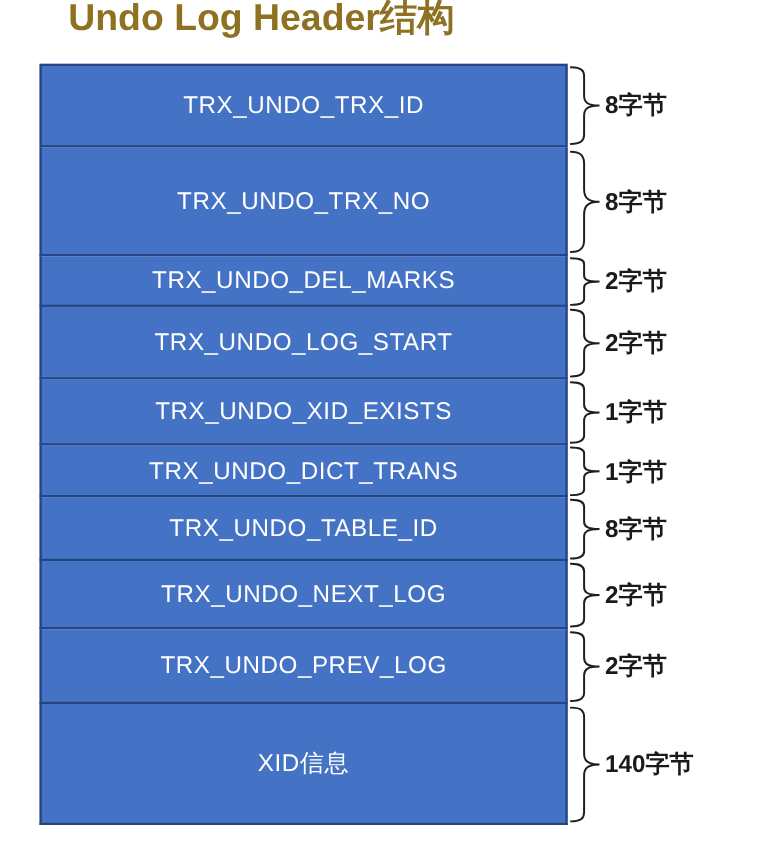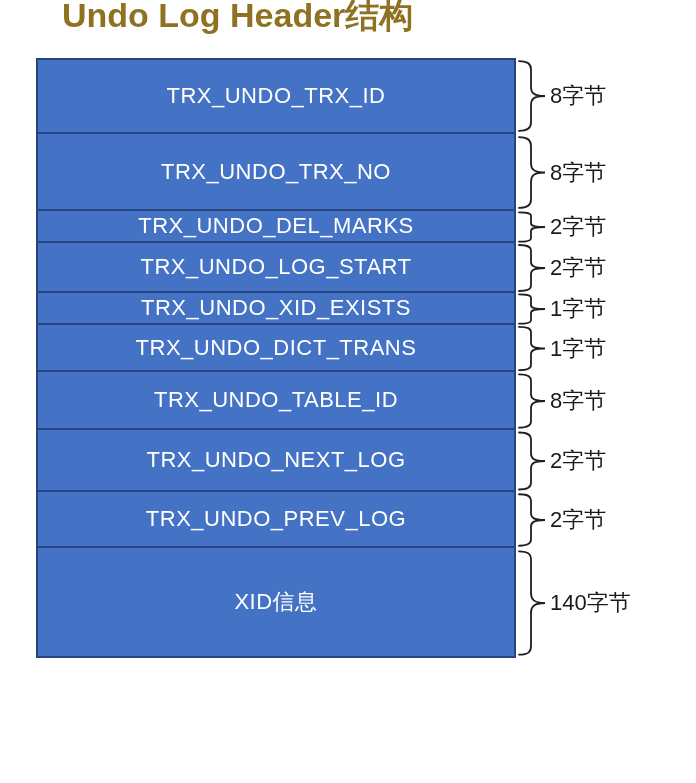--- a/index.html
+++ b/index.html
@@ -81,7 +81,7 @@
     align-items:center;
     color:var(--size-label);
     font-size:22px;
-    font-weight:400;
+    font-weight:700;
     white-space:nowrap;
     padding-left:2px;
   }

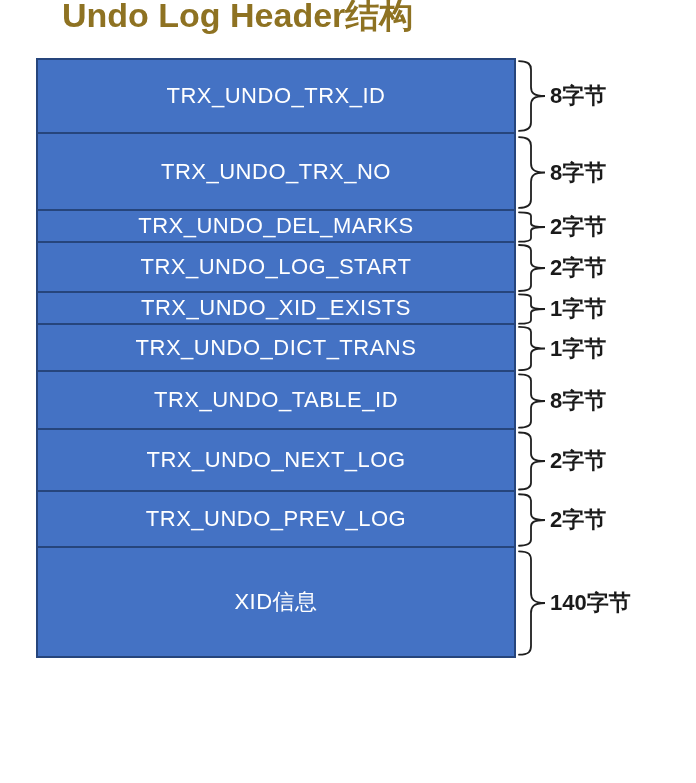--- a/index.html
+++ b/index.html
@@ -105,7 +105,7 @@
     <div class="size">8字节</div>
   </div>
 
-  <div class="row" style="height:77px">
+  <div class="row" style="height:99px">
     <div class="box">
         <span>TRX_UNDO_TRX_NO</span>
       </div>

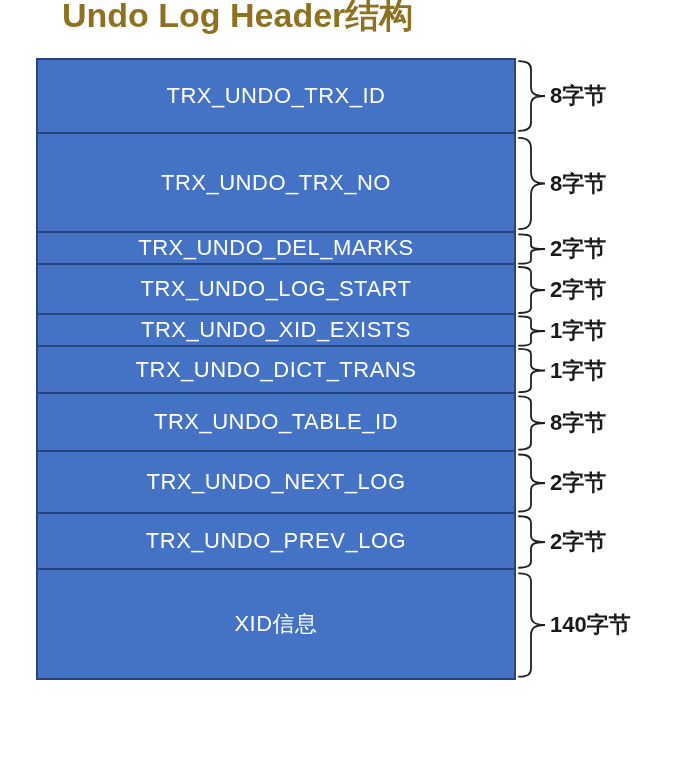--- a/index.html
+++ b/index.html
@@ -117,32 +117,32 @@
     <div class="size">8字节</div>
   </div>
 
+  <div class="row" style="height:46px">
+    <div class="box">
+        <span>TRX_UNDO_DEL_MARKS</span>
+      </div>
+    <div class="brace-wrap">
+        <svg viewBox="0 0 32 100" preserveAspectRatio="none">
+          <path d="M3,4 C13,4 15,9 15,15 L15,38 C15,45 17,50 29,50 C17,50 15,55 15,62 L15,85 C15,91 13,96 3,96"></path>
+        </svg>
+      </div>
+    <div class="size">2字节</div>
+  </div>
+
+  <div class="row" style="height:50px">
+    <div class="box">
+        <span>TRX_UNDO_LOG_START</span>
+      </div>
+    <div class="brace-wrap">
+        <svg viewBox="0 0 32 100" preserveAspectRatio="none">
+          <path d="M3,4 C13,4 15,9 15,15 L15,38 C15,45 17,50 29,50 C17,50 15,55 15,62 L15,85 C15,91 13,96 3,96"></path>
+        </svg>
+      </div>
+    <div class="size">2字节</div>
+  </div>
+
   <div class="row" style="height:32px">
     <div class="box">
-        <span>TRX_UNDO_DEL_MARKS</span>
-      </div>
-    <div class="brace-wrap">
-        <svg viewBox="0 0 32 100" preserveAspectRatio="none">
-          <path d="M3,4 C13,4 15,9 15,15 L15,38 C15,45 17,50 29,50 C17,50 15,55 15,62 L15,85 C15,91 13,96 3,96"></path>
-        </svg>
-      </div>
-    <div class="size">2字节</div>
-  </div>
-
-  <div class="row" style="height:50px">
-    <div class="box">
-        <span>TRX_UNDO_LOG_START</span>
-      </div>
-    <div class="brace-wrap">
-        <svg viewBox="0 0 32 100" preserveAspectRatio="none">
-          <path d="M3,4 C13,4 15,9 15,15 L15,38 C15,45 17,50 29,50 C17,50 15,55 15,62 L15,85 C15,91 13,96 3,96"></path>
-        </svg>
-      </div>
-    <div class="size">2字节</div>
-  </div>
-
-  <div class="row" style="height:32px">
-    <div class="box">
         <span>TRX_UNDO_XID_EXISTS</span>
       </div>
     <div class="brace-wrap">

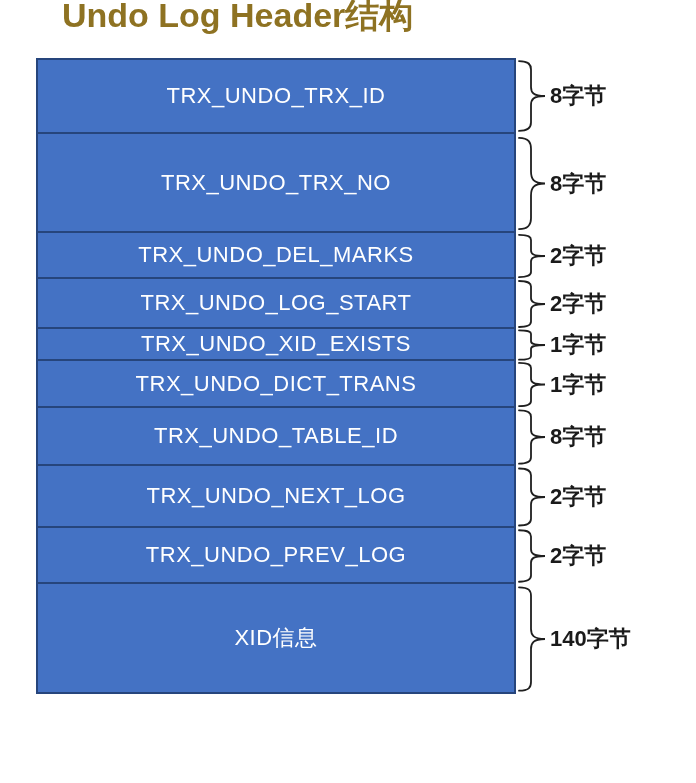--- a/index.html
+++ b/index.html
@@ -129,7 +129,7 @@
     <div class="size">2字节</div>
   </div>
 
-  <div class="row" style="height:50px">
+  <div class="row" style="height:66px">
     <div class="box">
         <span>TRX_UNDO_LOG_START</span>
       </div>

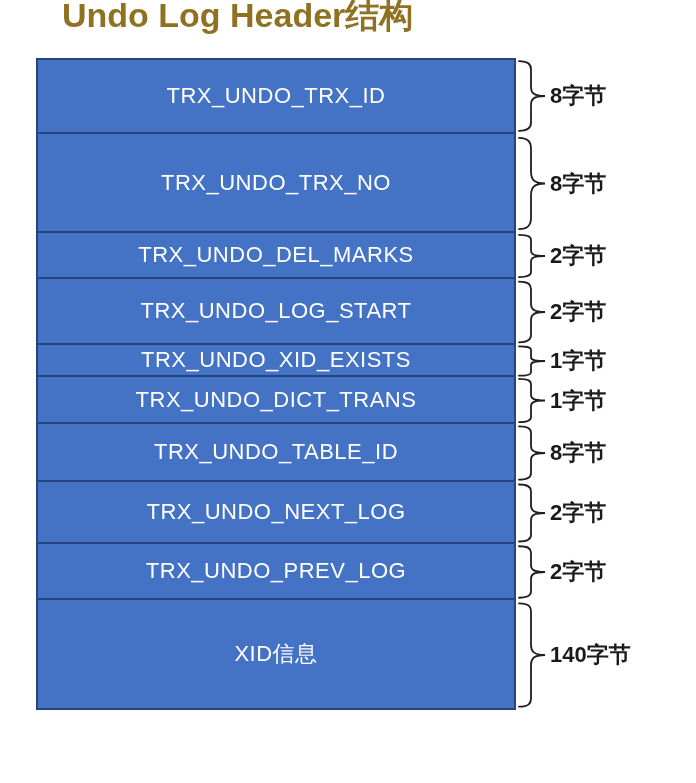--- a/index.html
+++ b/index.html
@@ -141,7 +141,7 @@
     <div class="size">2字节</div>
   </div>
 
-  <div class="row" style="height:32px">
+  <div class="row" style="height:60px">
     <div class="box">
         <span>TRX_UNDO_XID_EXISTS</span>
       </div>

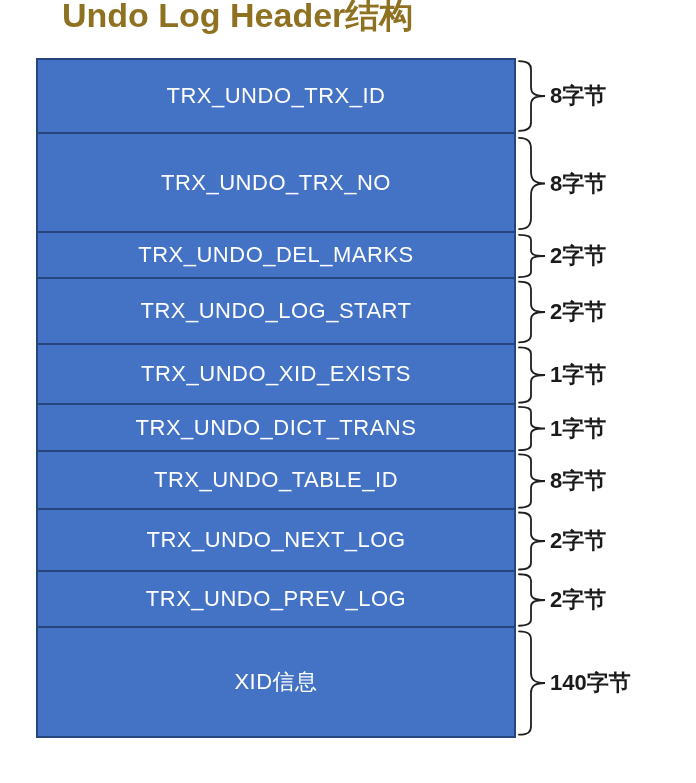--- a/index.html
+++ b/index.html
@@ -189,7 +189,7 @@
     <div class="size">2字节</div>
   </div>
 
-  <div class="row" style="height:56px">
+  <div class="row" style="height:68px">
     <div class="box">
         <span>TRX_UNDO_PREV_LOG</span>
       </div>

